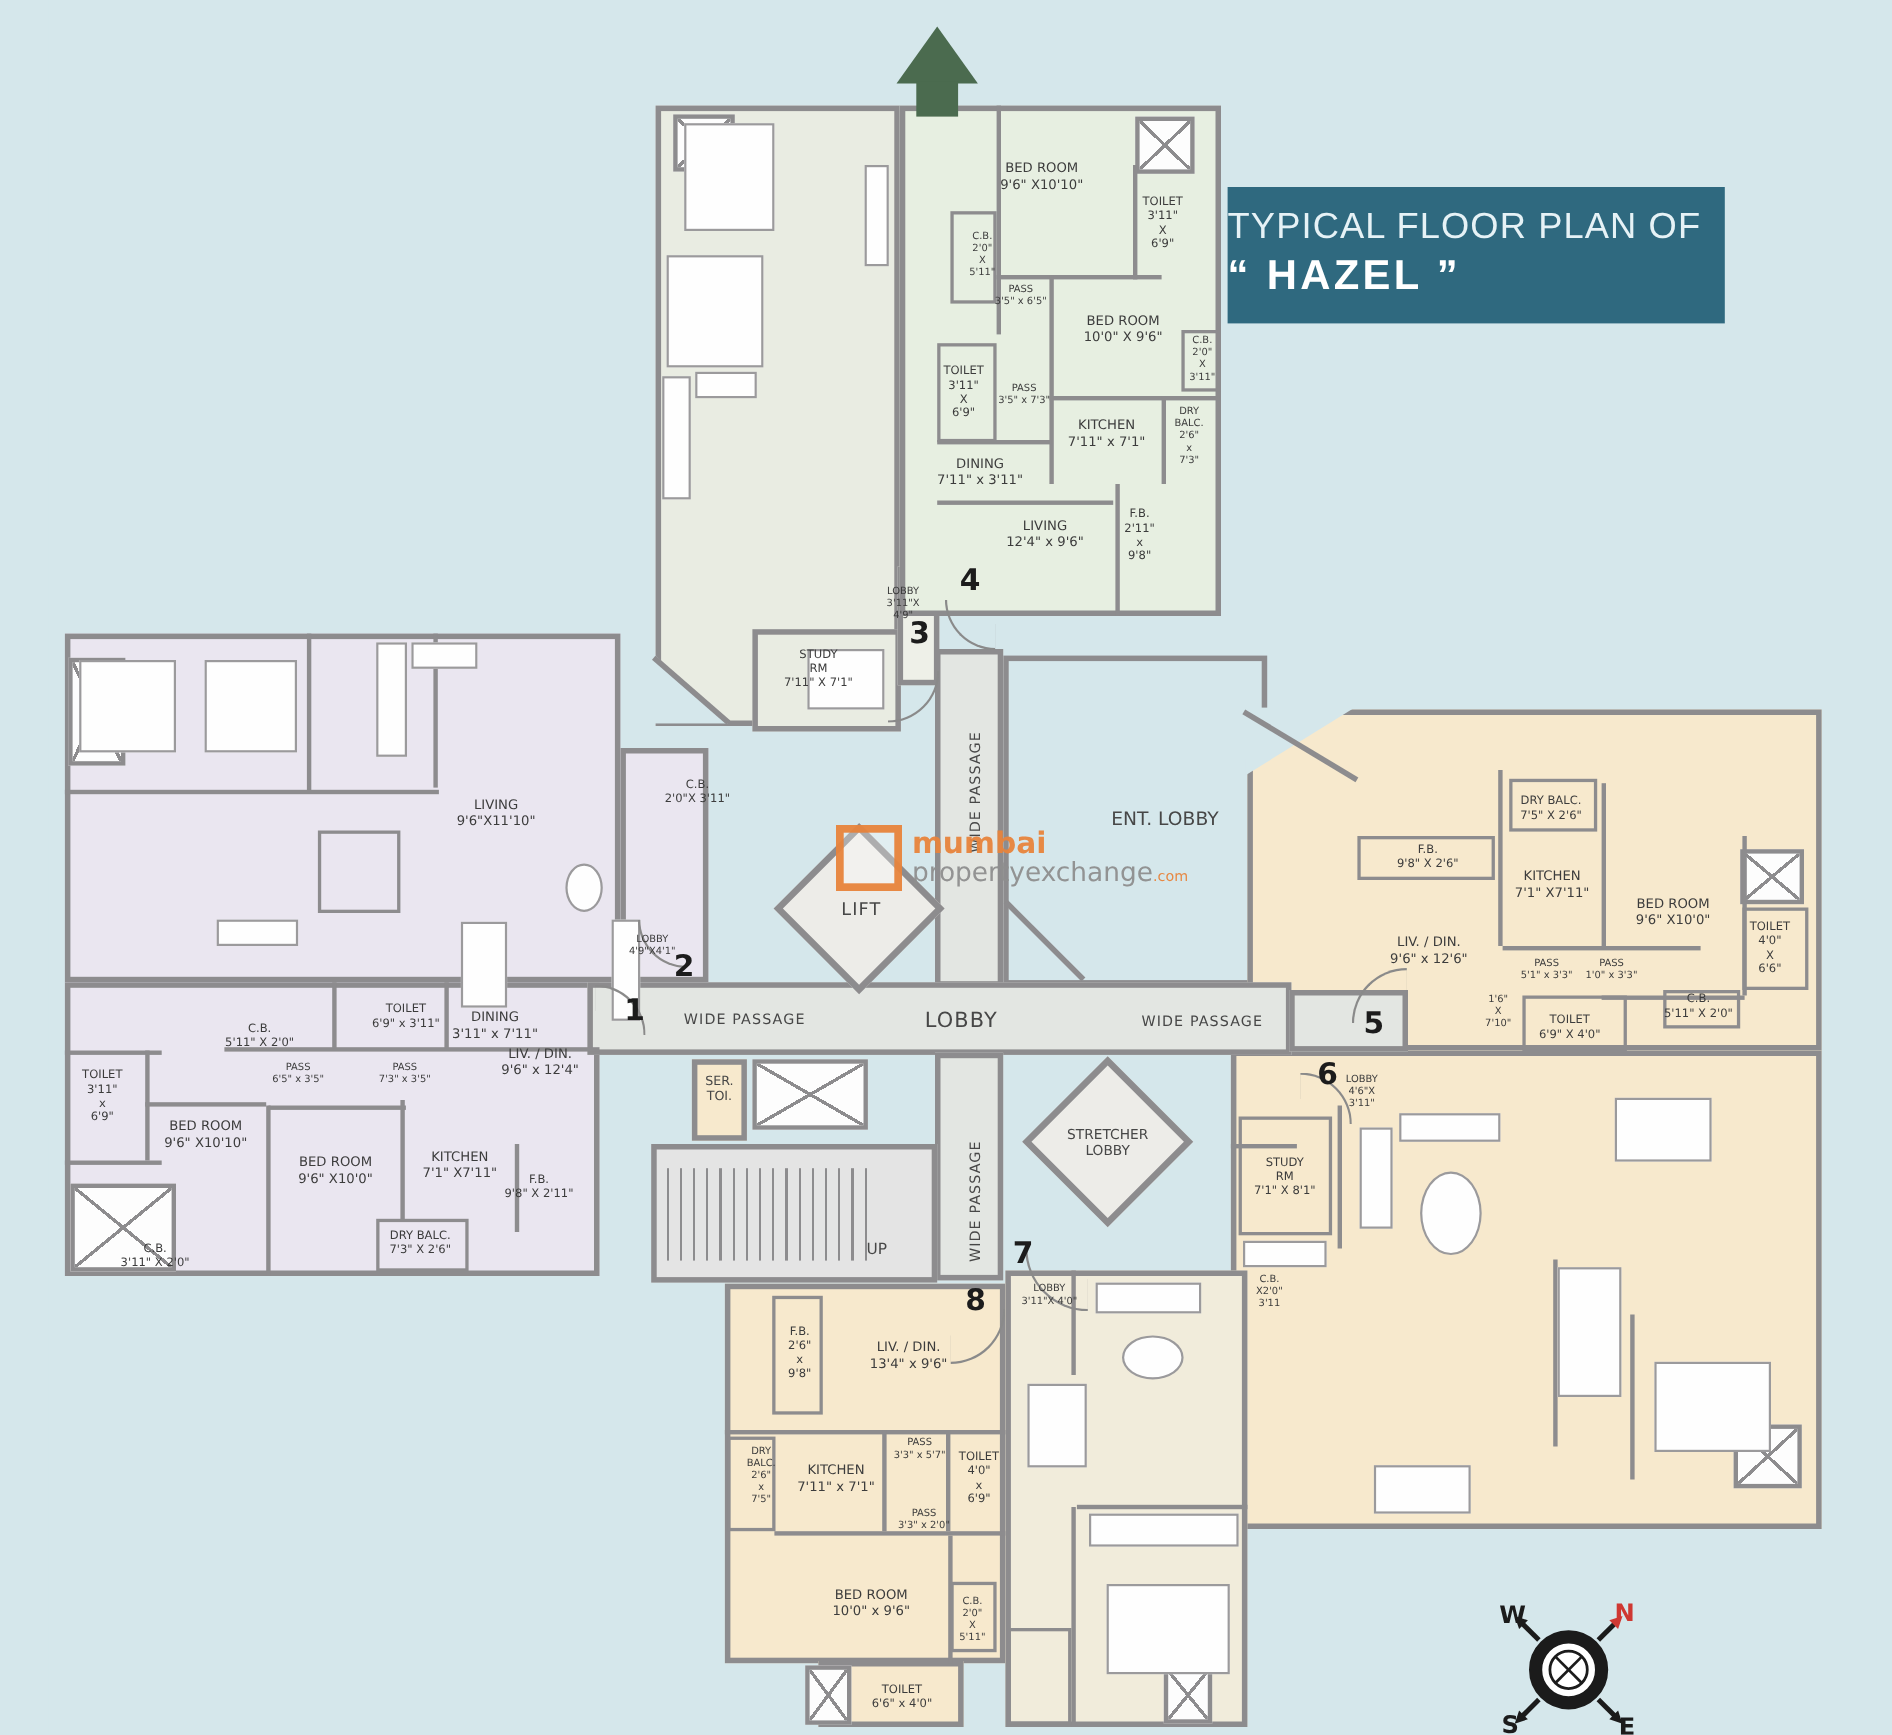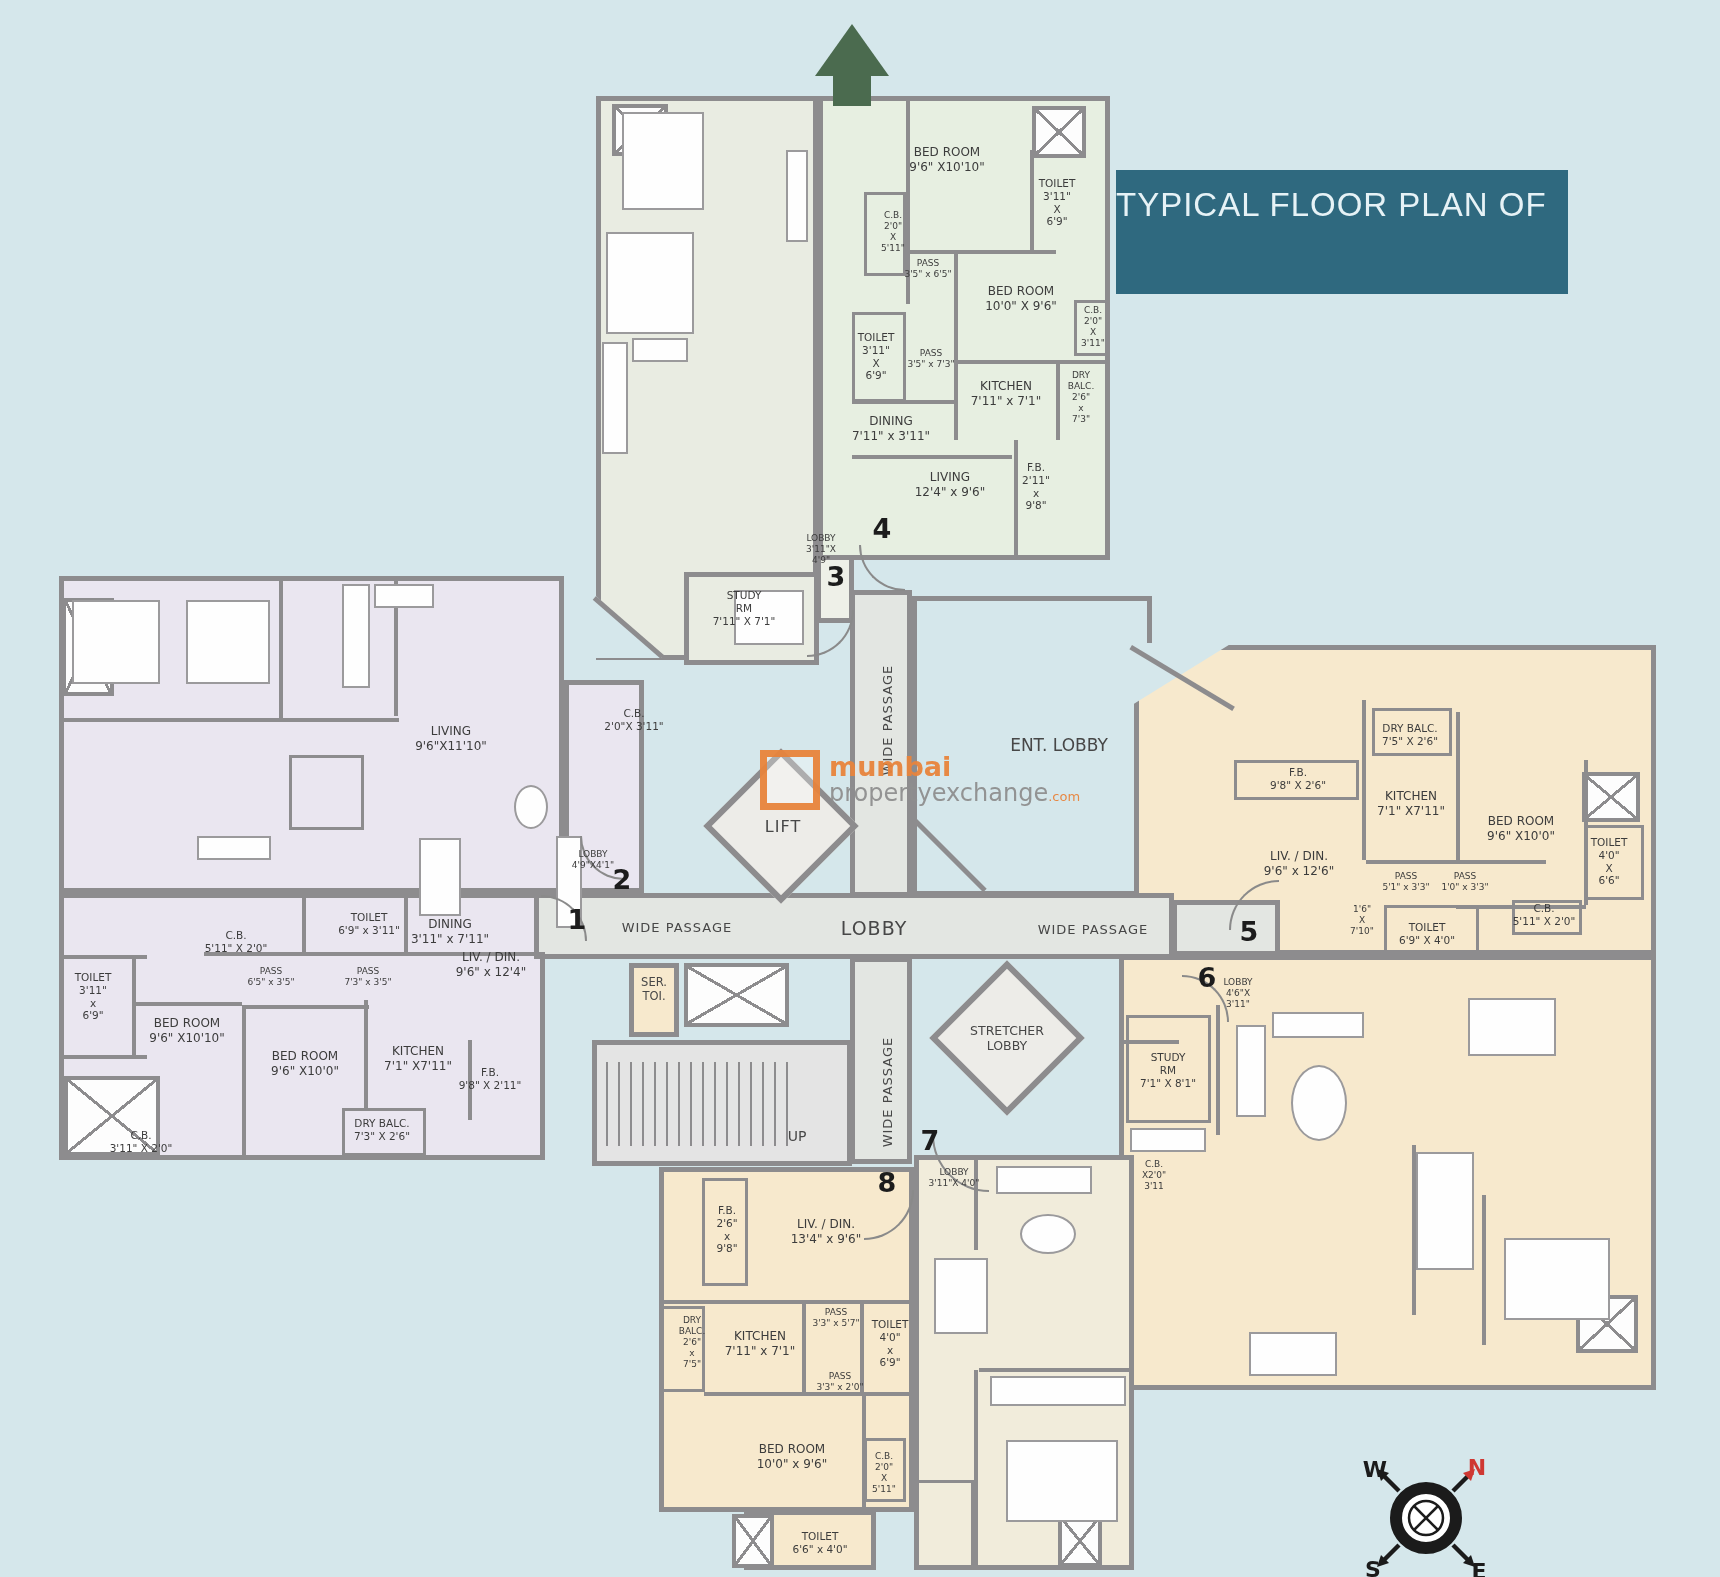--- a/index.html
+++ b/index.html
@@ -310,6 +310,7 @@
 
   <div class="title">
     <div class="t1">TYPICAL FLOOR PLAN OF</div>
+    <div class="t2">“ HAZEL ”</div>
   </div>
 
   <div class="wm">

